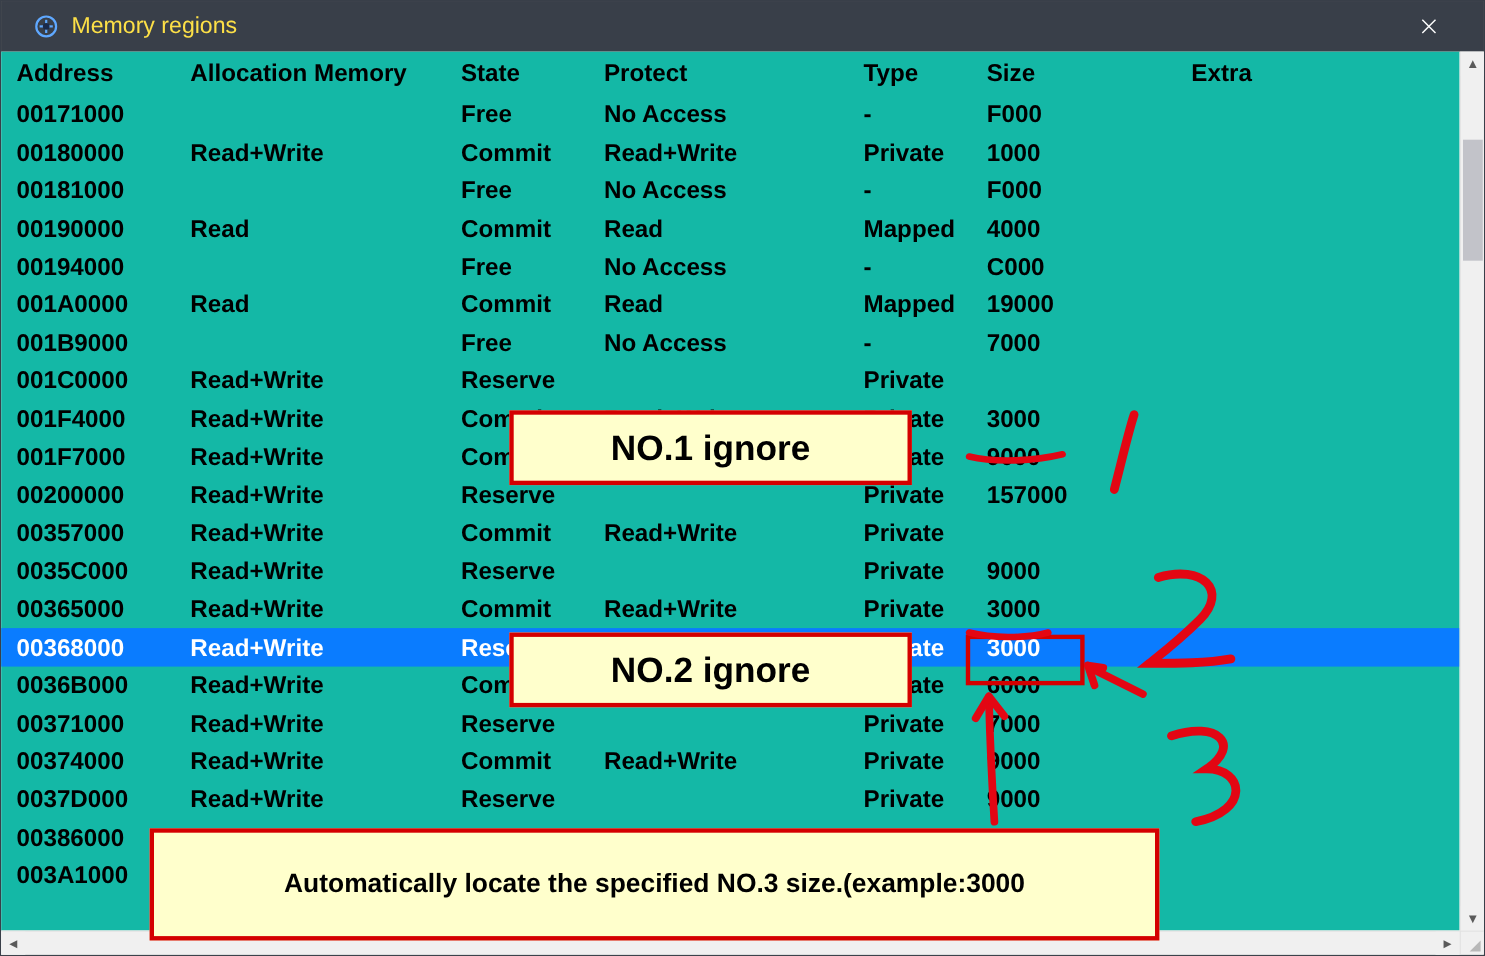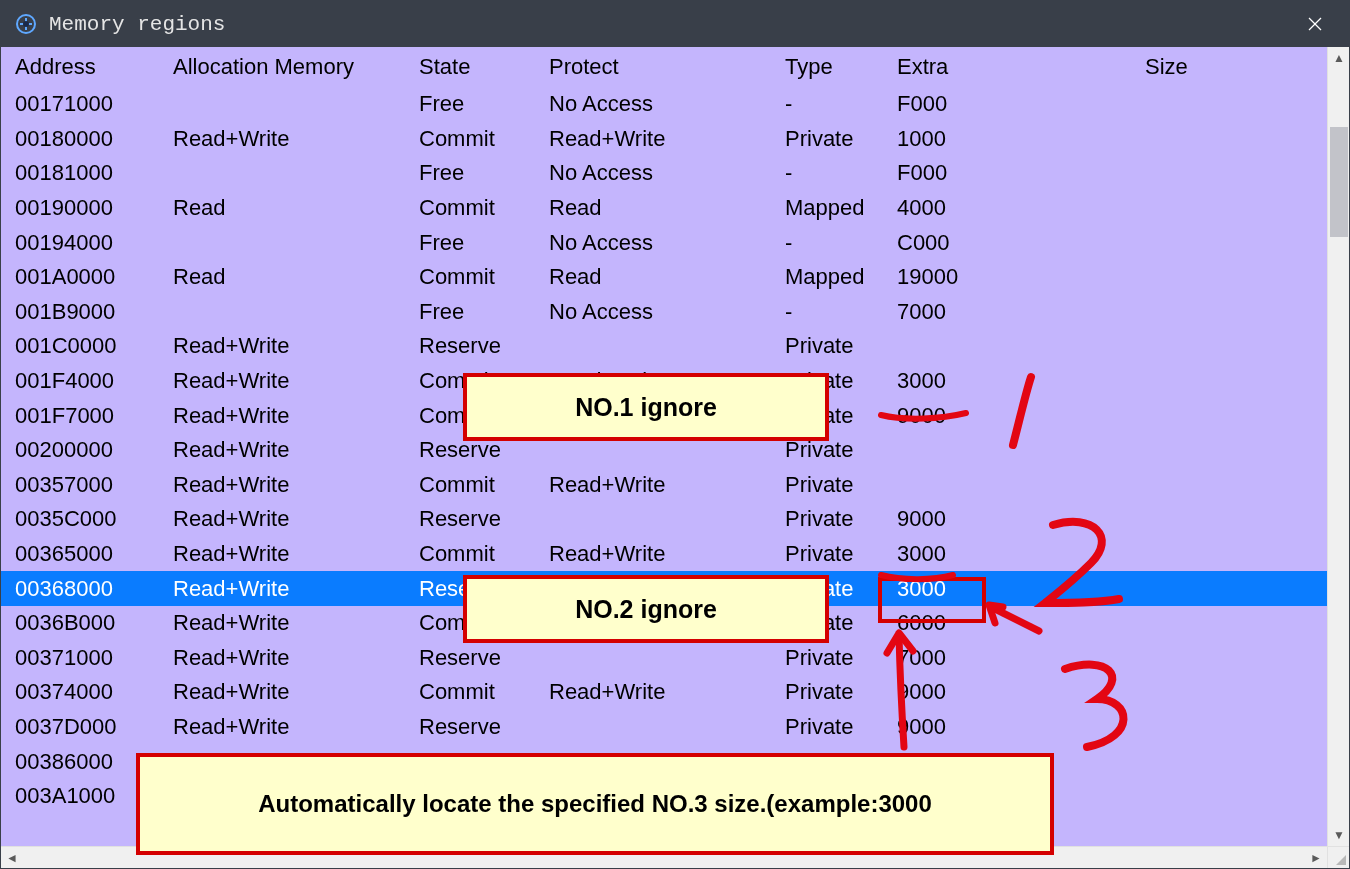--- a/index.html
+++ b/index.html
@@ -17,12 +17,11 @@
   .titlebar {
     height: 46px;
     background: #393f49;
-    color: #e5e5e5;
+    color: #fde047;
     display: flex;
     align-items: center;
-    padding: 0 12px;
+    padding: 0 28px;
     position: relative;
-    font-family: Liberation Mono, monospace;
   }
   .titlebar .icon {
     width: 26px; height: 26px; margin-right: 10px;

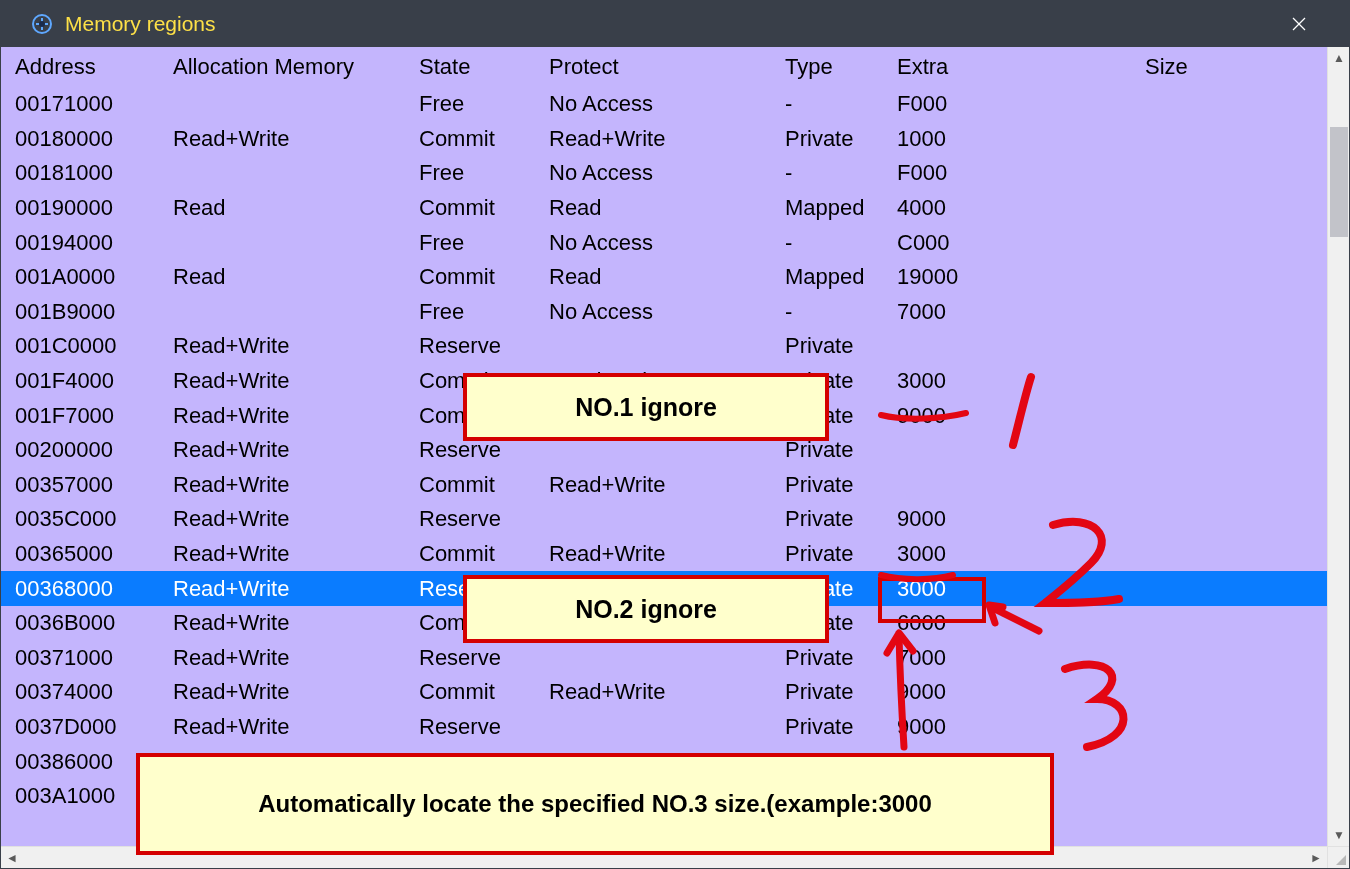--- a/index.html
+++ b/index.html
@@ -42,7 +42,8 @@
     position: absolute;
     top: 0; left: 0; right: 22px; bottom: 22px;
     overflow: hidden;
-    background: #c4b5fd;
+    background: #14b8a6;
+    font-weight: bold;
   }
   .table { width: 100%; }
   .row {

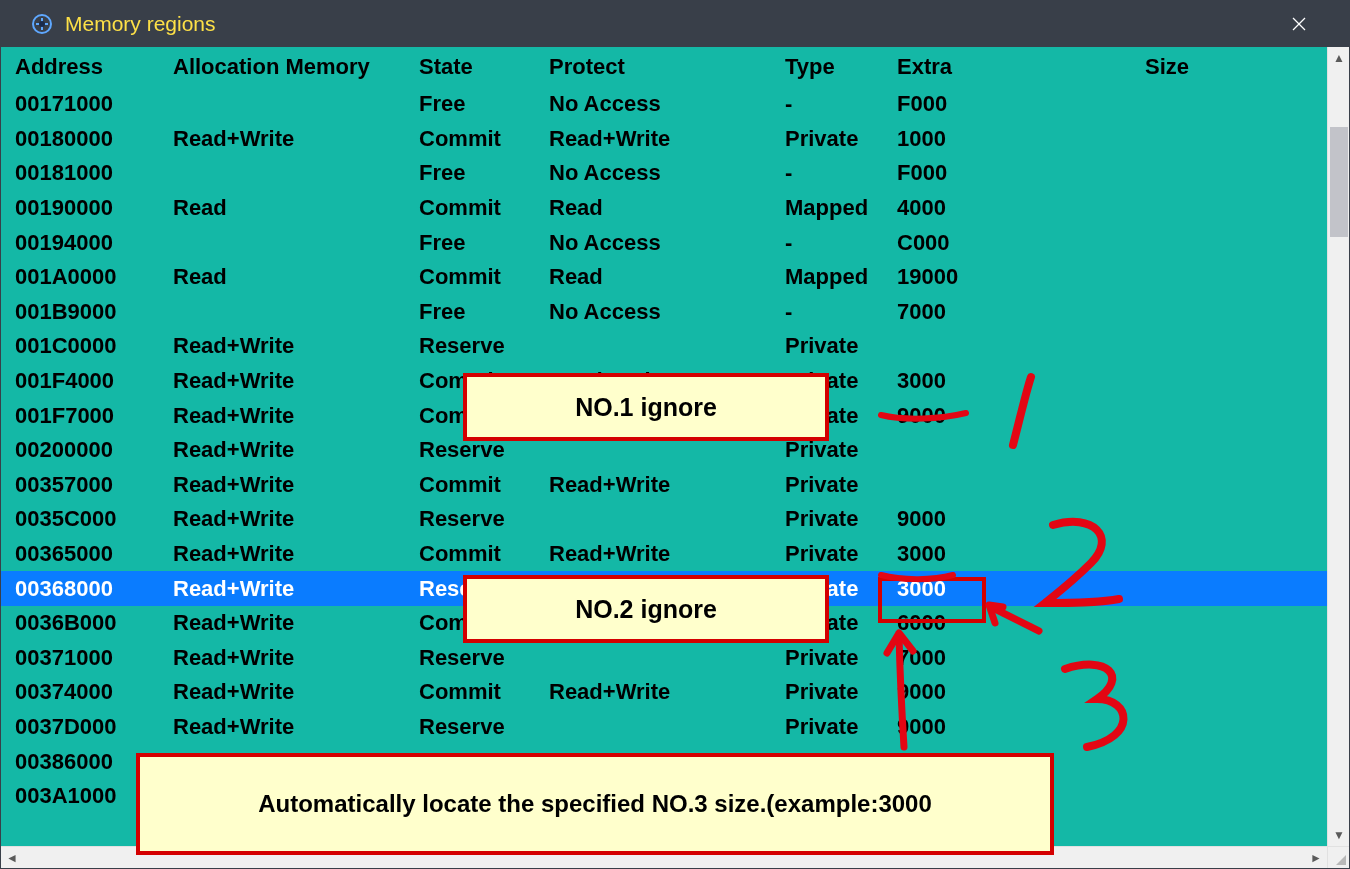--- a/index.html
+++ b/index.html
@@ -154,8 +154,8 @@
         <div class="cell c-state">State</div>
         <div class="cell c-prot">Protect</div>
         <div class="cell c-type">Type</div>
+        <div class="cell c-size">Size</div>
         <div class="cell c-extra">Extra</div>
-        <div class="cell c-size">Size</div>
       </div>
 
     <div class="row">

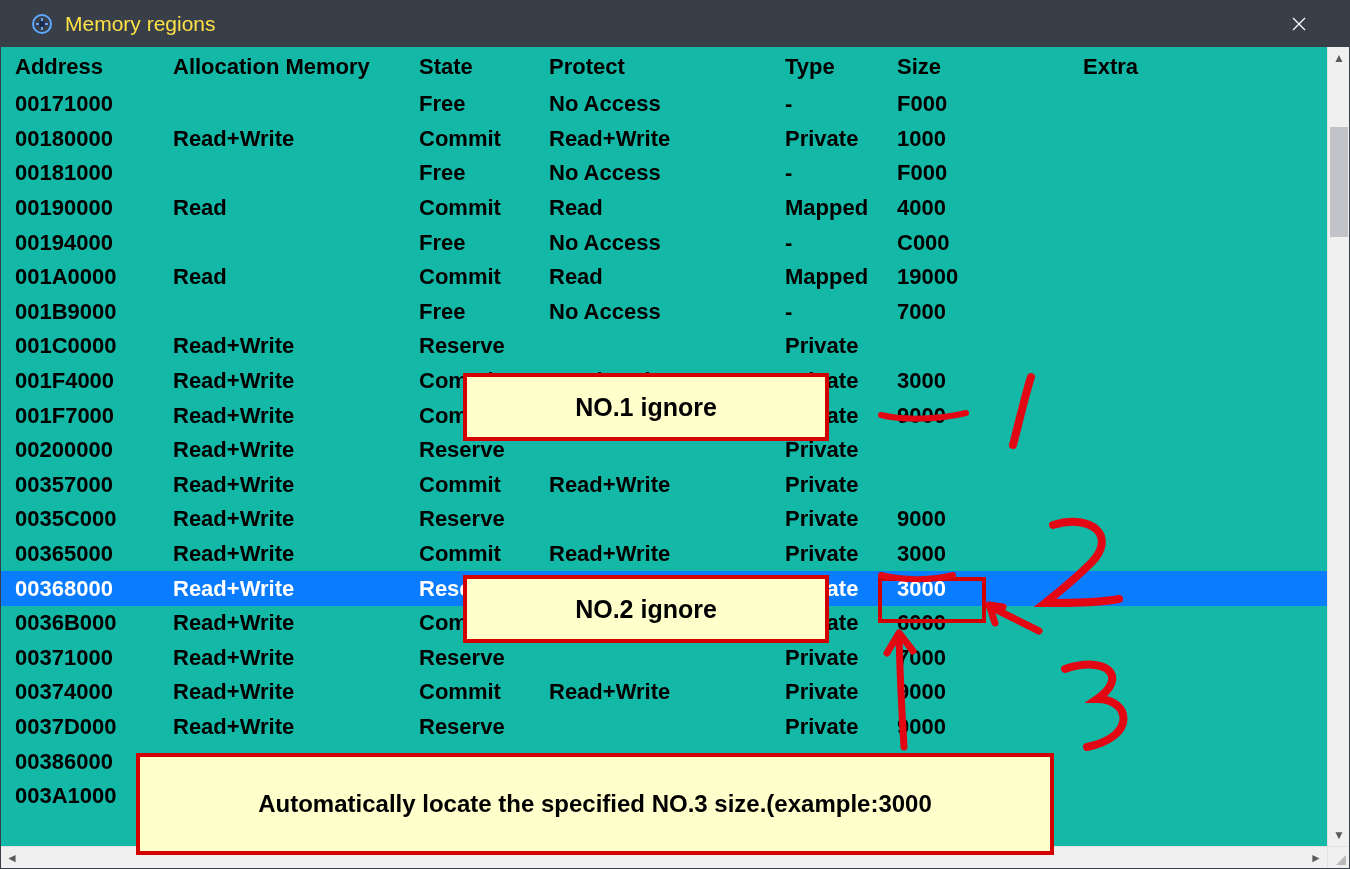--- a/index.html
+++ b/index.html
@@ -115,7 +115,7 @@
     color: #000;
     display: flex; align-items: center; justify-content: center;
     text-align: center;
-    font-size: 25px;
+    font-size: 32px;
     z-index: 50;
   }
   .red-rect {

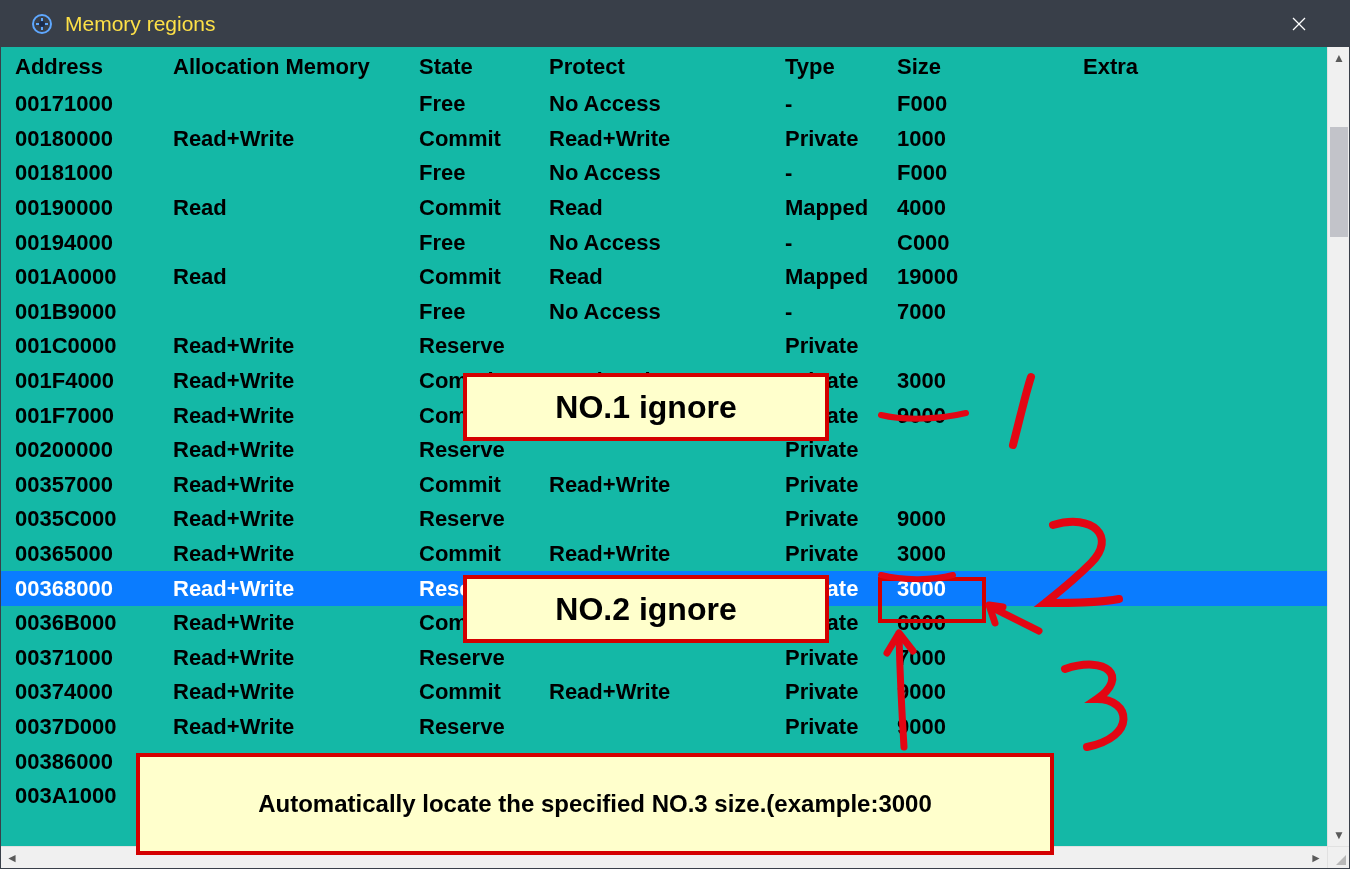--- a/index.html
+++ b/index.html
@@ -253,6 +253,7 @@
           <div class="cell c-state">Reserve</div>
           <div class="cell c-prot"></div>
           <div class="cell c-type">Private</div>
+          <div class="cell c-size">157000</div>
           <div class="cell c-extra"></div>
         </div>
         <div class="row">

